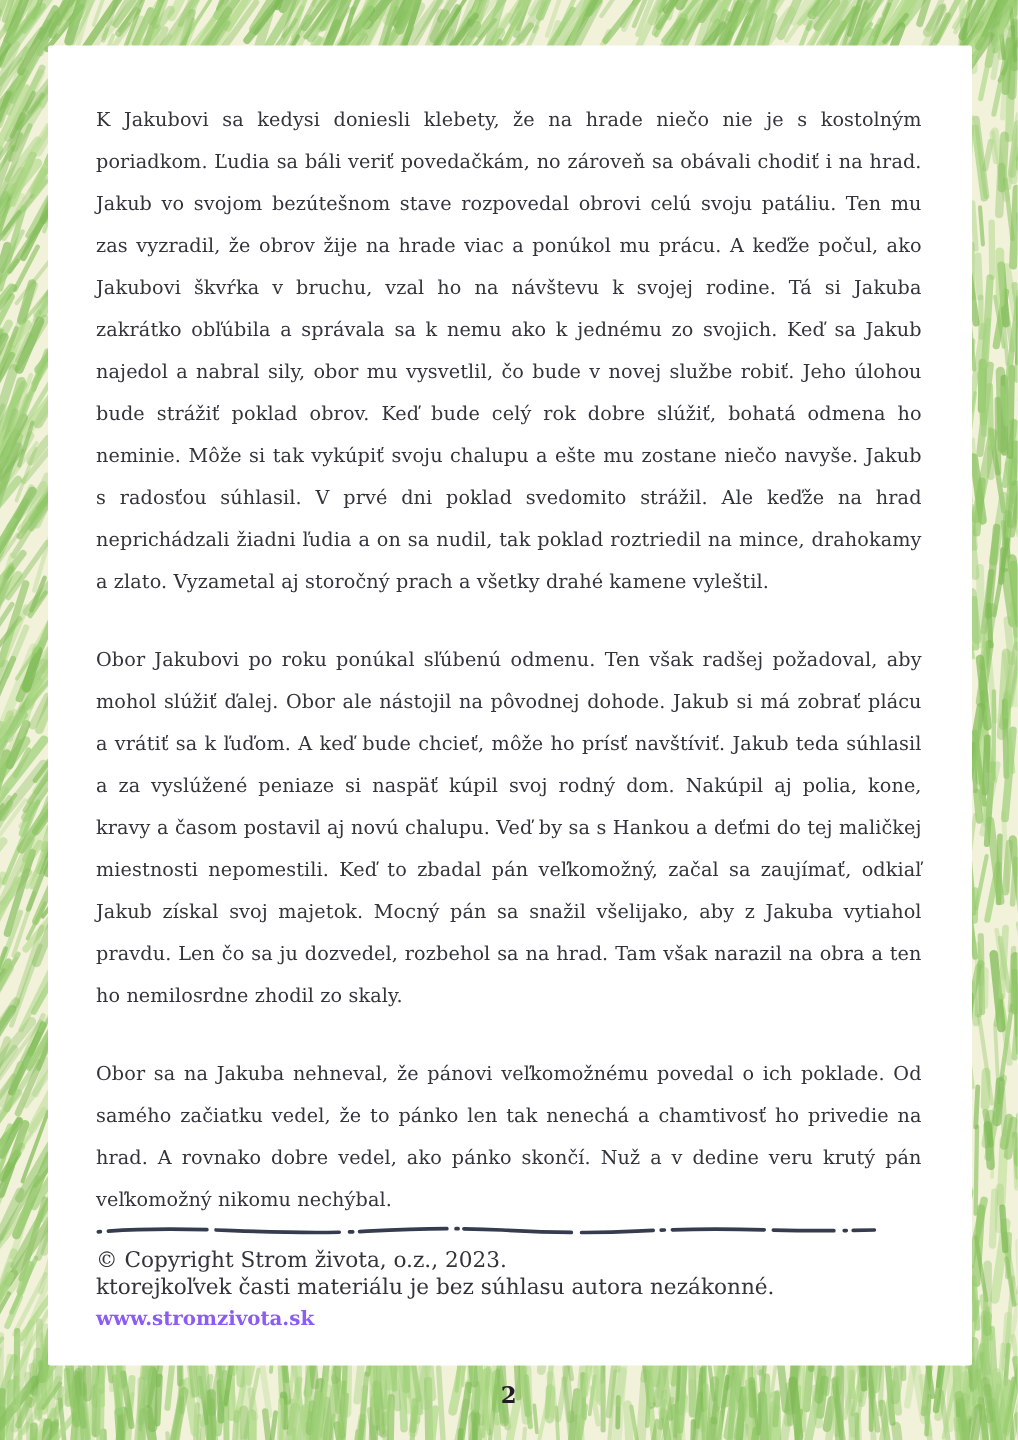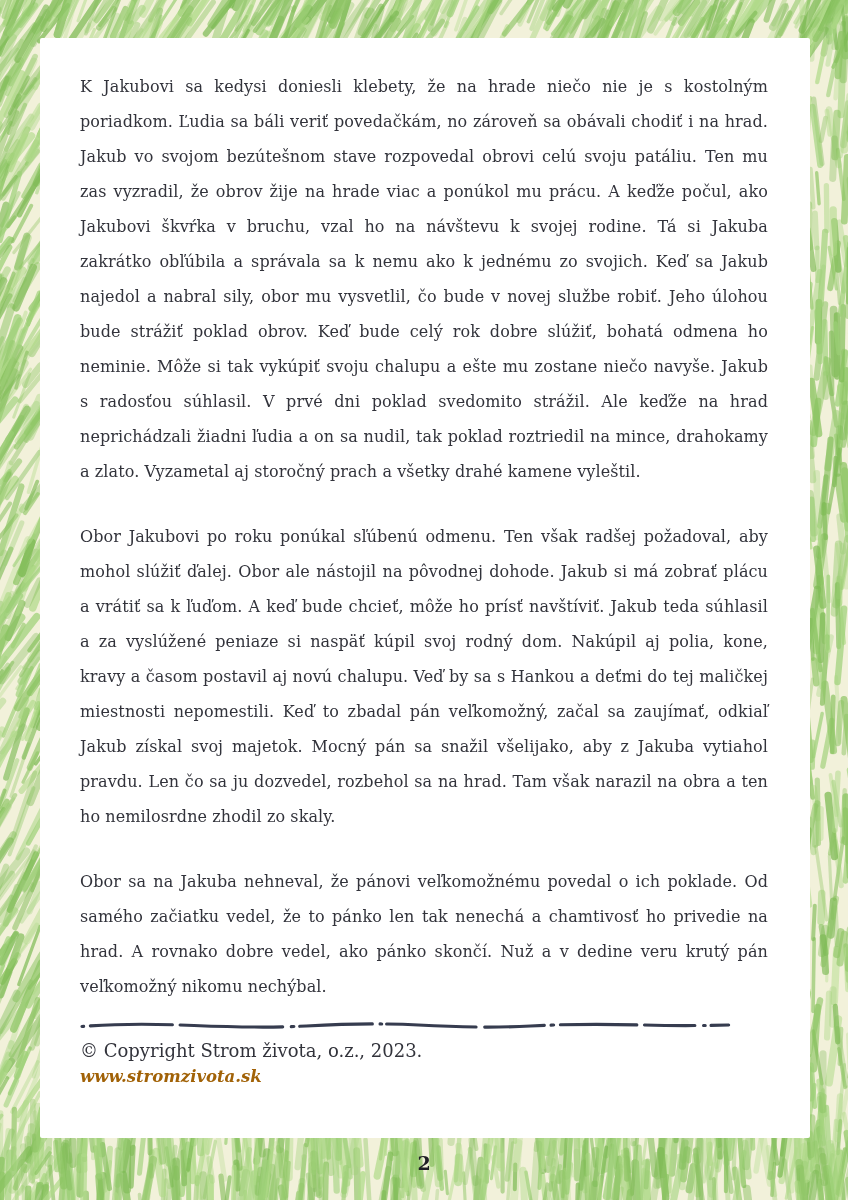--- a/index.html
+++ b/index.html
@@ -31,7 +31,7 @@
     background: #ffffff;
     border-radius: 2px;
     box-sizing: border-box;
-    padding: 31px 42px 0 40px;
+    padding: 44px 42px 0 40px;
   }
   .story p {
     margin: 0 0 30px 0;

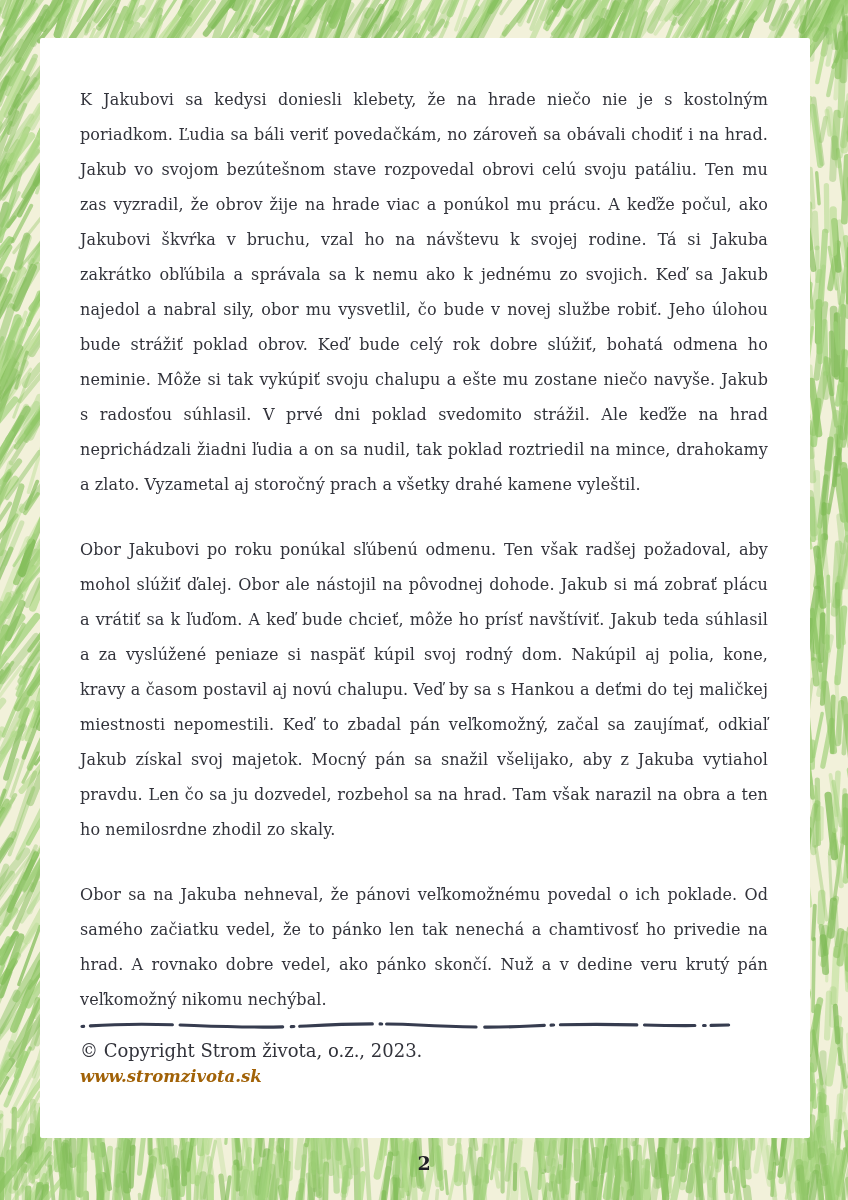--- a/index.html
+++ b/index.html
@@ -1498,6 +1498,7 @@
         <path d="M2 6.5 c 40 -3 80 -2.5 120 -1 c 40 1.5 80 2.5 120 0.5 c 40 -2 80 -3 120 -1 c 40 2 80 3 120 1 c 40 -2 80 -2 120 -1 c 30 0.8 62 0.8 92 0" fill="none" stroke="#363c4f" stroke-width="3.1" stroke-linecap="round" stroke-dasharray="2 7 88 8 110 9 3 6 78 8 2 5 96 9 64 7 3 7 82 8 54 9 2 6 70 8"></path>
       </svg>
       <p class="fline">© Copyright Strom života, o.z., 2023.</p>
+      <p class="fline">ktorejkoľvek časti materiálu je bez súhlasu autora nezákonné.</p>
       <p class="site">www.stromzivota.sk</p>
     </footer>
   </main>

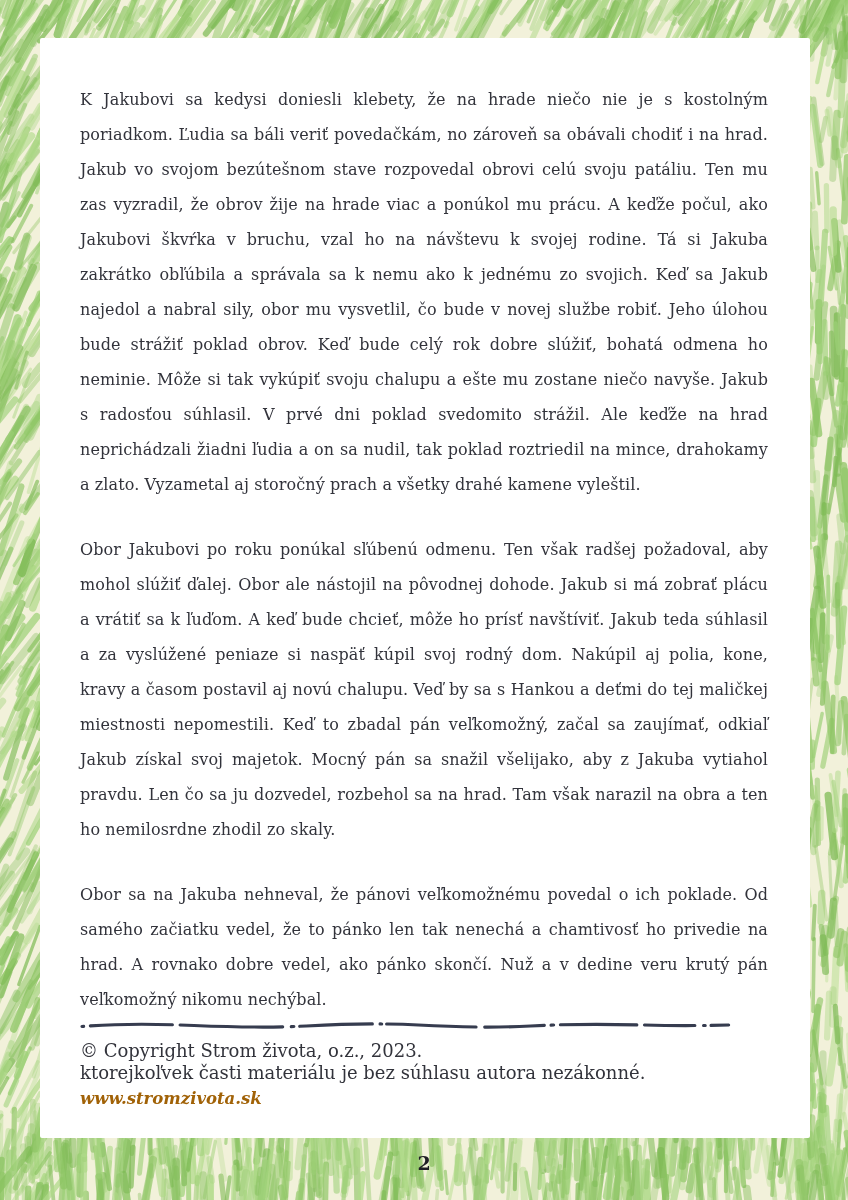--- a/index.html
+++ b/index.html
@@ -64,8 +64,7 @@
     margin: 5px 0 0 0;
     font-size: 16.5px;
     font-weight: bold;
-    color: #a16207;
-    font-style: italic;
+    color: #8b5cf6;
   }
   .page-number {
     position: absolute;

